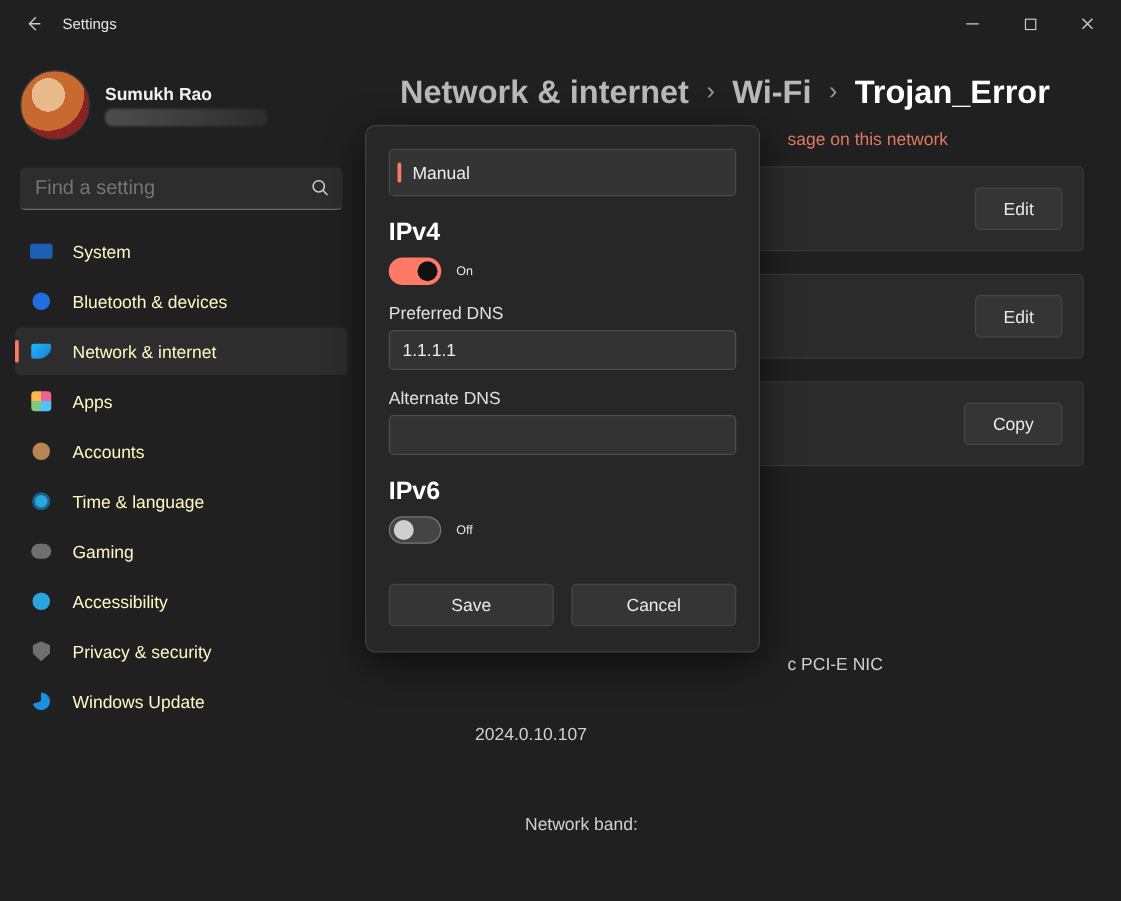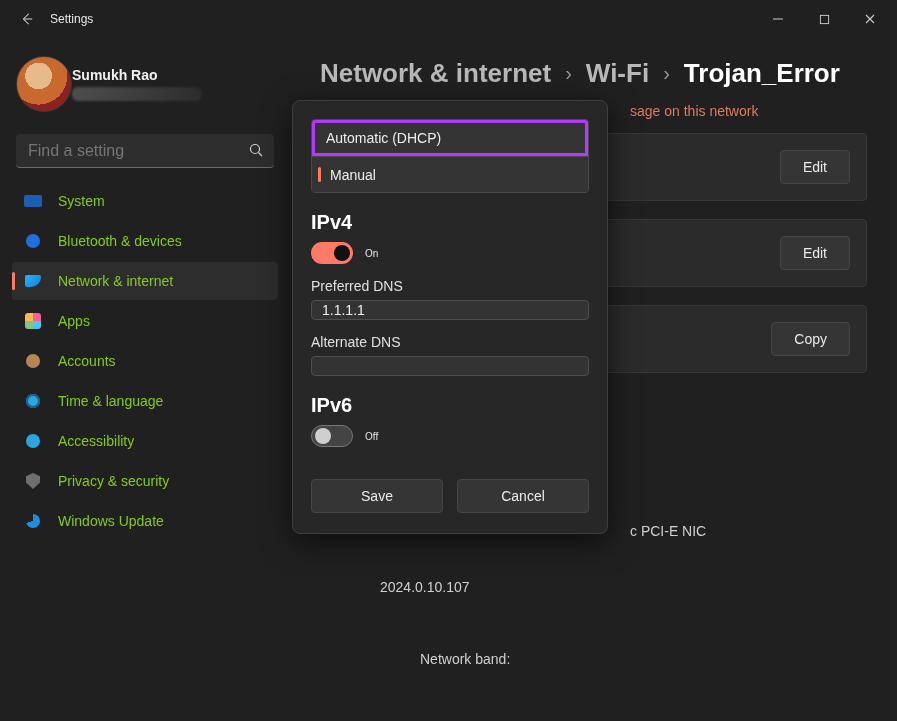--- a/index.html
+++ b/index.html
@@ -15,7 +15,7 @@
 
   
   .left { position:absolute; left:0; top:38px; width:290px; padding:10px 12px 0 12px; }
-  .profile { display:flex; align-items:center; padding:8px 4px 20px 4px; }
+  .profile { display:flex; align-items:center; gap:12px; padding:8px 4px 20px 4px; }
   .avatar { width:56px; height:56px; border-radius:50%; background:radial-gradient(circle at 40% 35%, #e8b98a 0 28%, #c86a30 28% 60%, #8b2222 60% 100%); border:1px solid #3a3a3a; }
   .profile-name { font-size:14px; font-weight:600; color:#f0f0f0; }
   .profile-sub { width:130px; height:14px; margin-top:4px; border-radius:6px; background:linear-gradient(90deg,#4d4d4d,#3a3a3a 60%,#2c2c2c); filter:blur(1px); }

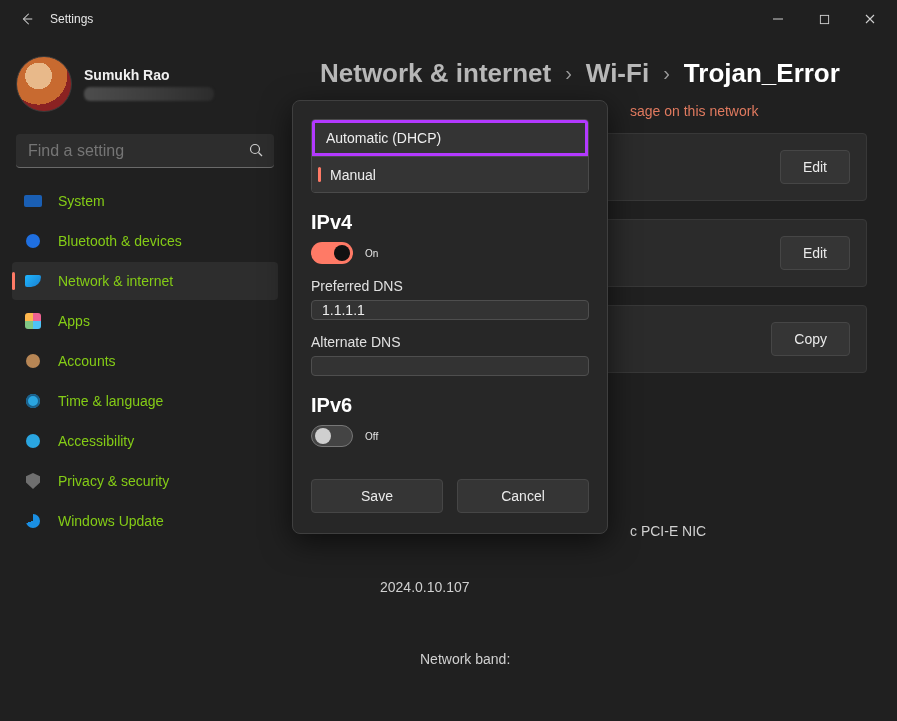--- a/index.html
+++ b/index.html
@@ -230,7 +230,6 @@
 
 <div class="modal">
   <div class="dropdown">
-    <div class="dd-opt sel">Automatic (DHCP)</div>
     <div class="dd-opt man">Manual</div>
   </div>
 

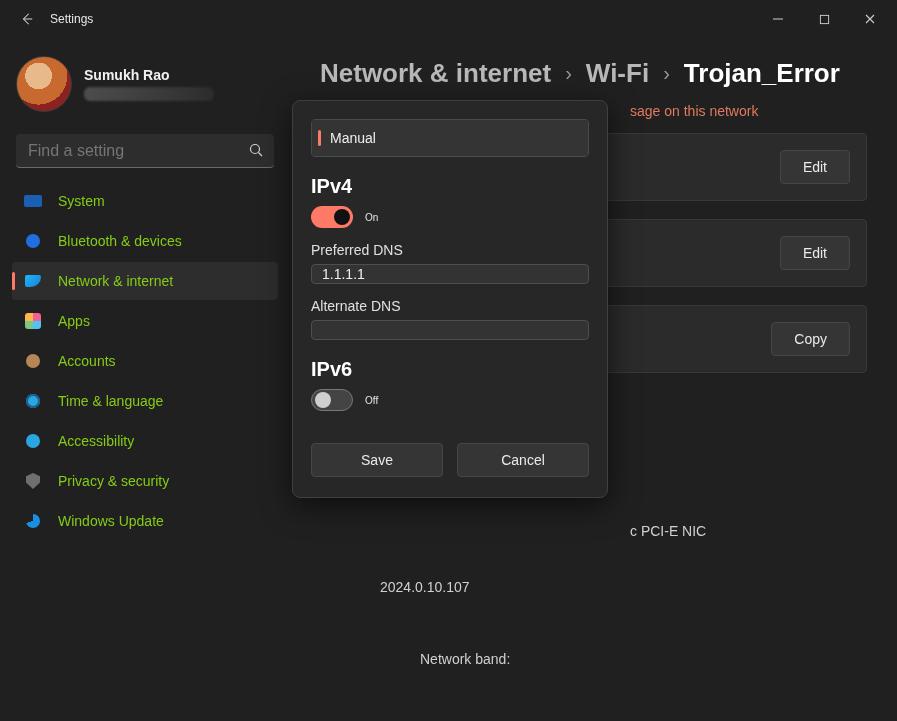--- a/index.html
+++ b/index.html
@@ -25,7 +25,7 @@
   .search .sicon { position:absolute; right:10px; top:8px; color:#cfcfcf; }
 
   .nav { display:flex; flex-direction:column; gap:2px; }
-  .nav-item { display:flex; align-items:center; height:38px; padding:0 10px 0 10px; border-radius:4px; color:#84cc16; font-size:14px; position:relative; }
+  .nav-item { display:flex; align-items:center; height:38px; padding:0 10px 0 10px; border-radius:4px; color:#fef9c3; font-size:14px; position:relative; }
   .nav-item .nicon { width:22px; height:22px; margin-right:14px; display:flex; align-items:center; justify-content:center; font-size:14px;}
   .nav-item.active { background:#2d2d2d; }
   .nav-item.active::before { content:""; position:absolute; left:0; top:10px; bottom:10px; width:3px; background:#ff7a66; border-radius:3px; }

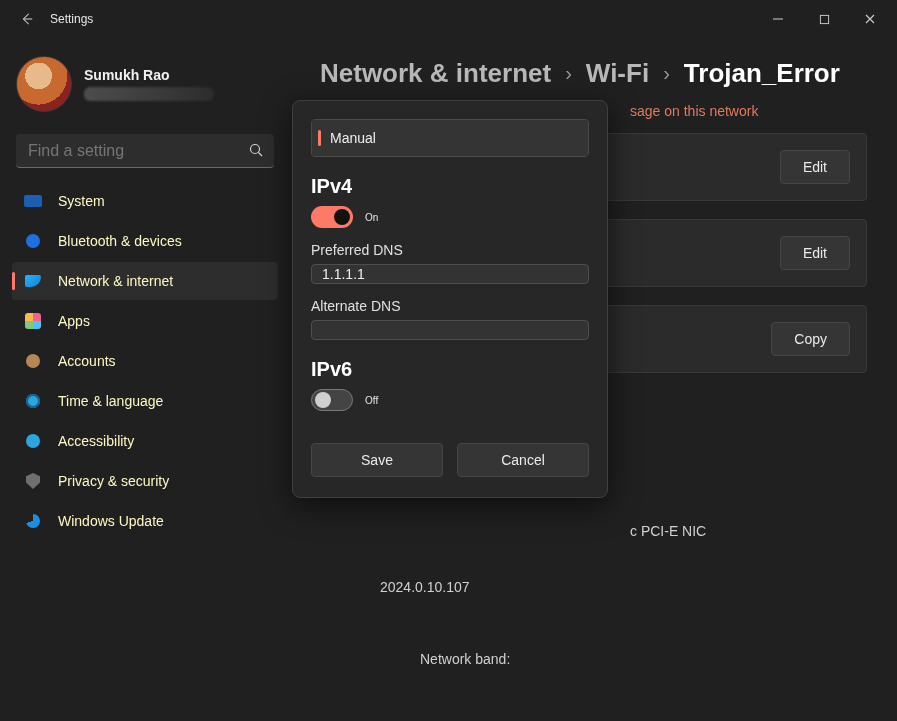--- a/index.html
+++ b/index.html
@@ -81,7 +81,7 @@
   .tlabel { font-size:10px; }
 
   .flabel { font-size:14px; margin:14px 0 6px 0; color:#e0e0e0; }
-  .tinput { width:100%; height:20px; background:#333; border:1px solid #4e4e4e; border-radius:4px; color:#eee; padding:0 10px; font-size:14px; outline:none; }
+  .tinput { width:100%; height:32px; background:#333; border:1px solid #4e4e4e; border-radius:4px; color:#eee; padding:0 10px; font-size:14px; outline:none; }
 
   .modal-actions { display:flex; gap:14px; margin-top:32px; }
   .modal-actions .btn { flex:1; background:#353535; }

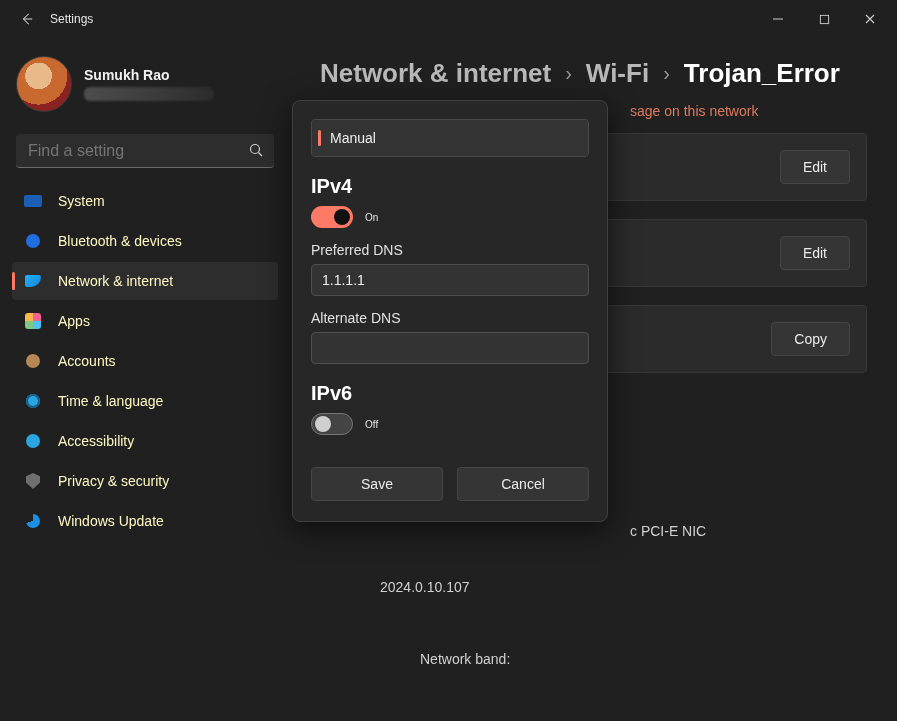--- a/index.html
+++ b/index.html
@@ -175,6 +175,12 @@
       </div>
     <div class="nav-item">
         <span class="nicon">
+          <span class="ic-game"></span>
+        </span>
+        <span>Gaming</span>
+      </div>
+    <div class="nav-item">
+        <span class="nicon">
           <span class="ic-access"></span>
         </span>
         <span>Accessibility</span>

